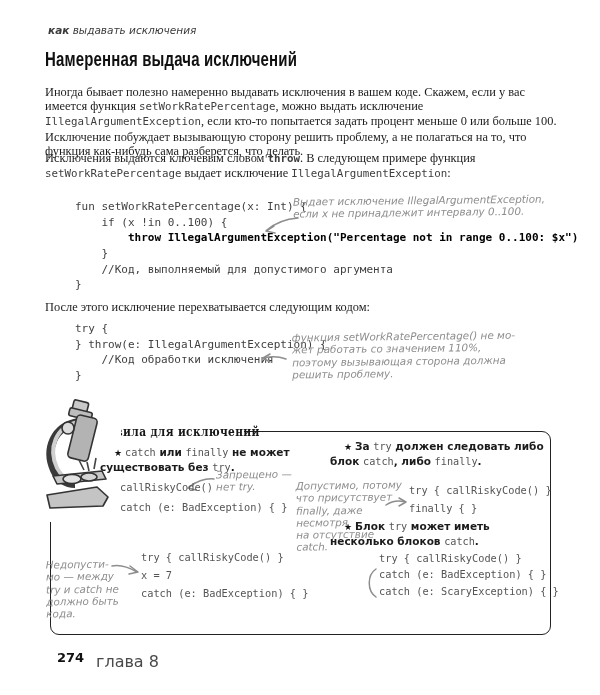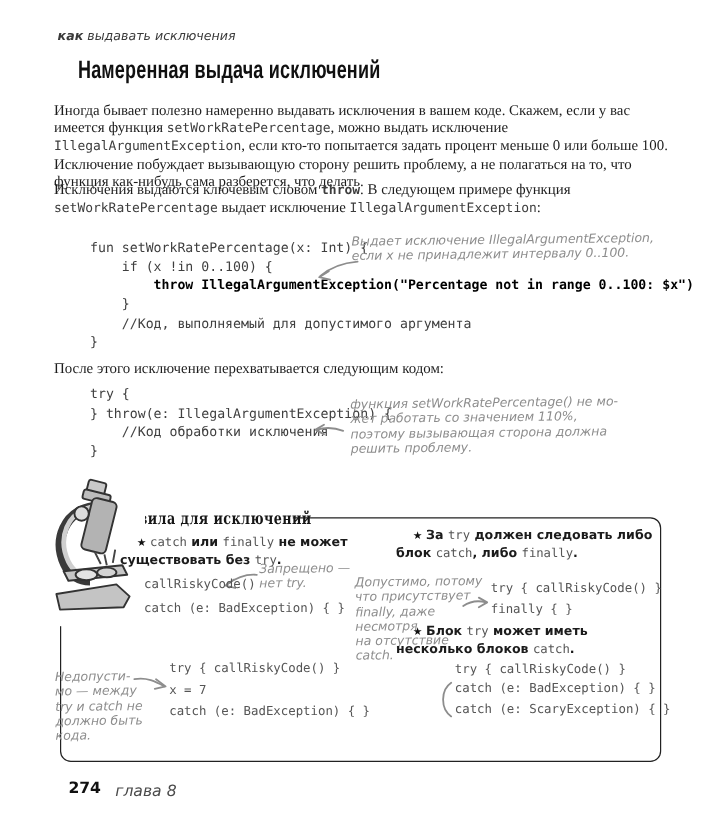--- a/index.html
+++ b/index.html
@@ -57,7 +57,7 @@
     <span class="lead">как</span><span> выдавать исключения</span>
   </div>
 
-  <div class="abs" style="left:45px;top:47px;margin-left:20px;">
+  <div class="abs" style="left:45px;top:47px;">
     <div class="h1">Намеренная выдача исключений</div>
   </div>
 

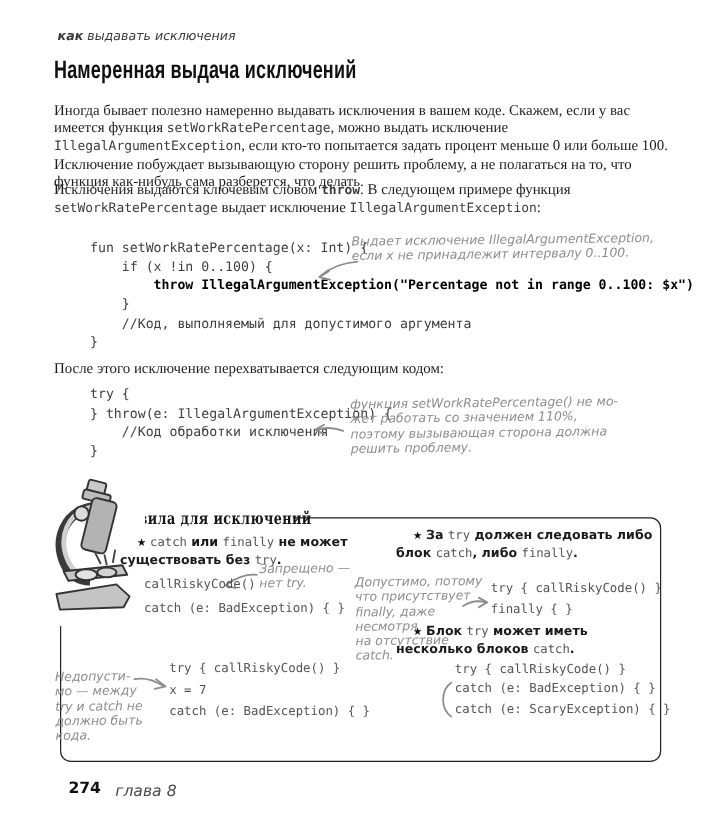--- a/index.html
+++ b/index.html
@@ -11,7 +11,7 @@
   .runhead{font-family:"DejaVu Sans",sans-serif;font-style:italic;font-size:10.5px;color:#3a3a3a;}
   .runhead .lead{font-weight:bold;}
   .pagenum{font-family:"DejaVu Sans",sans-serif;font-weight:bold;font-size:13px;color:#111;}
-  .chapter{font-family:"DejaVu Sans",sans-serif;font-style:italic;font-size:13px;color:#4a4a4a;}
+  .chapter{font-family:"DejaVu Sans",sans-serif;font-size:16px;color:#4a4a4a;}
 
   
   .h1{font-family:"Liberation Sans",sans-serif;font-weight:bold;font-size:20px;color:#101010;

